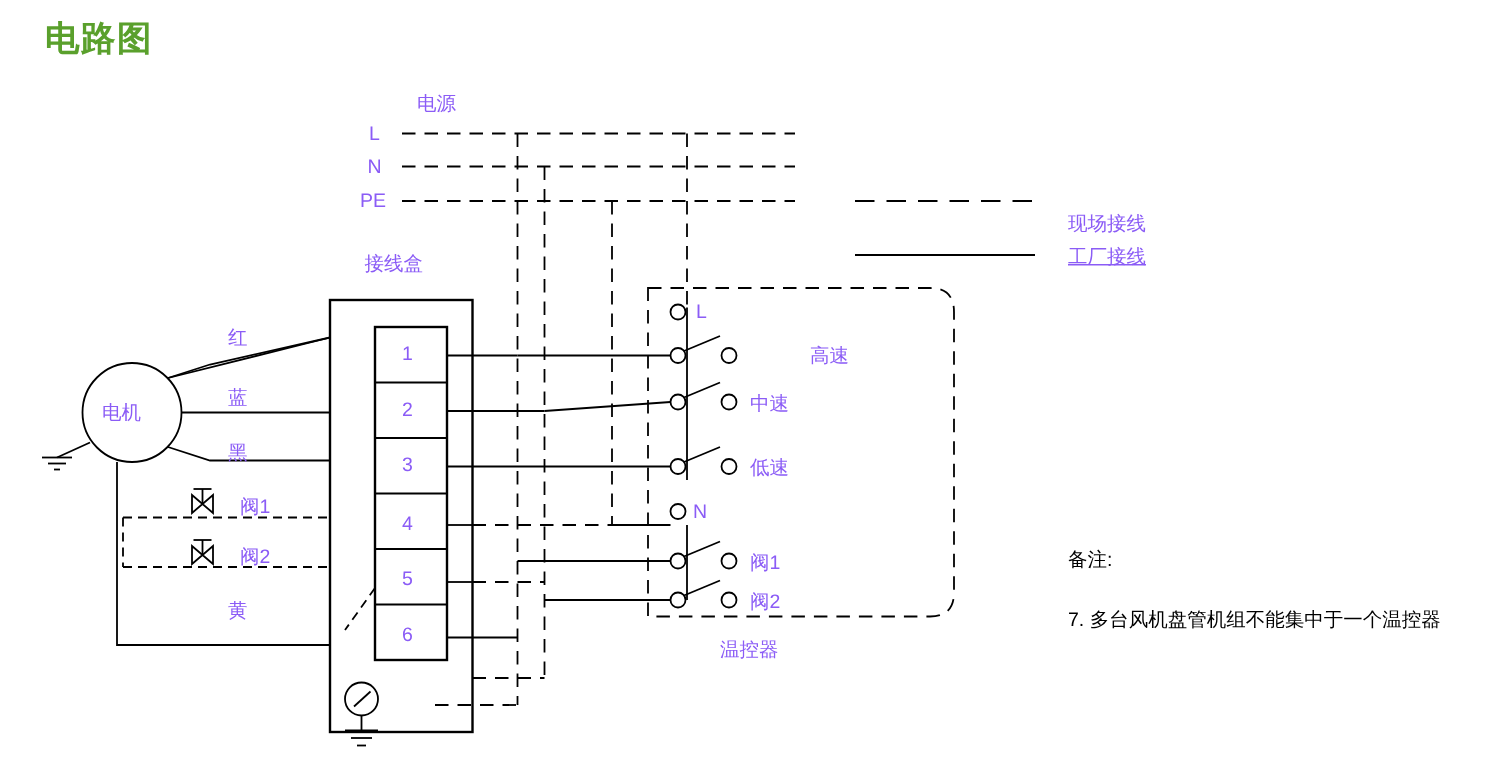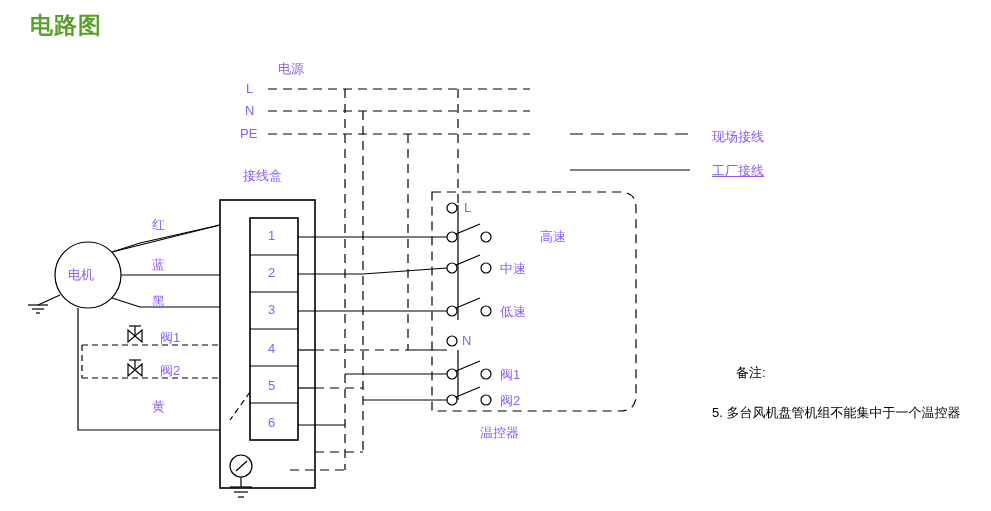--- a/index.html
+++ b/index.html
@@ -188,7 +188,7 @@
   <div class="lbl" style="left:245px; top:103px;">N</div>
   <div class="lbl" style="left:240px; top:126px;">PE</div>
 
-  <div class="lbl" style="left:712px; top:128px;">现场接线</div>
+  <div class="lbl" style="left:712px; top:140px;">现场接线</div>
   <div class="lbl" style="left:712px; top:162px;text-decoration:underline;">工厂接线</div>
 
   <div class="lbl" style="left:68px; top:266px;">电机</div>

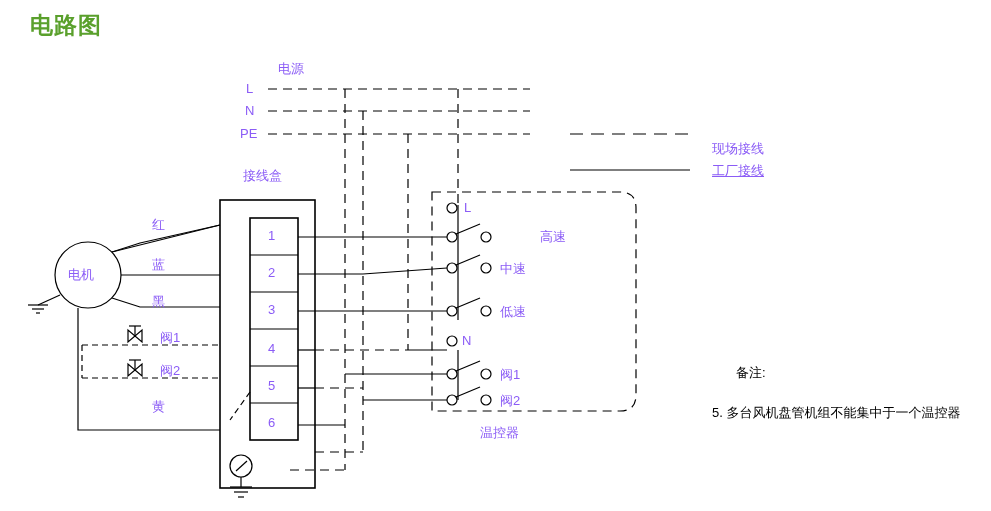--- a/index.html
+++ b/index.html
@@ -221,7 +221,7 @@
 
   <div class="lbl" style="left:480px; top:424px;">温控器</div>
 
-  <div class="note" style="left:712px; top:364px;margin-left:24px;">备注:</div>
+  <div class="note" style="left:712px; top:364px;">备注:</div>
   <div class="note" style="left:712px; top:404px;">5. 多台风机盘管机组不能集中于一个温控器</div>
 
 </div>

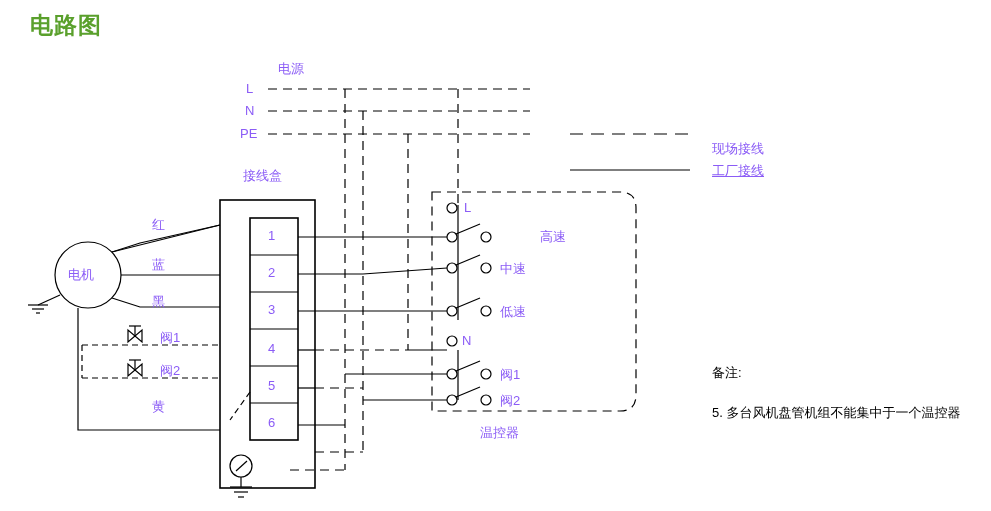--- a/index.html
+++ b/index.html
@@ -222,7 +222,7 @@
   <div class="lbl" style="left:480px; top:424px;">温控器</div>
 
   <div class="note" style="left:712px; top:364px;">备注:</div>
-  <div class="note" style="left:712px; top:404px;">5. 多台风机盘管机组不能集中于一个温控器</div>
+  <div class="note" style="left:712px; top:404px;">7. 多台风机盘管机组不能集中于一个温控器</div>
 
 </div>
 

